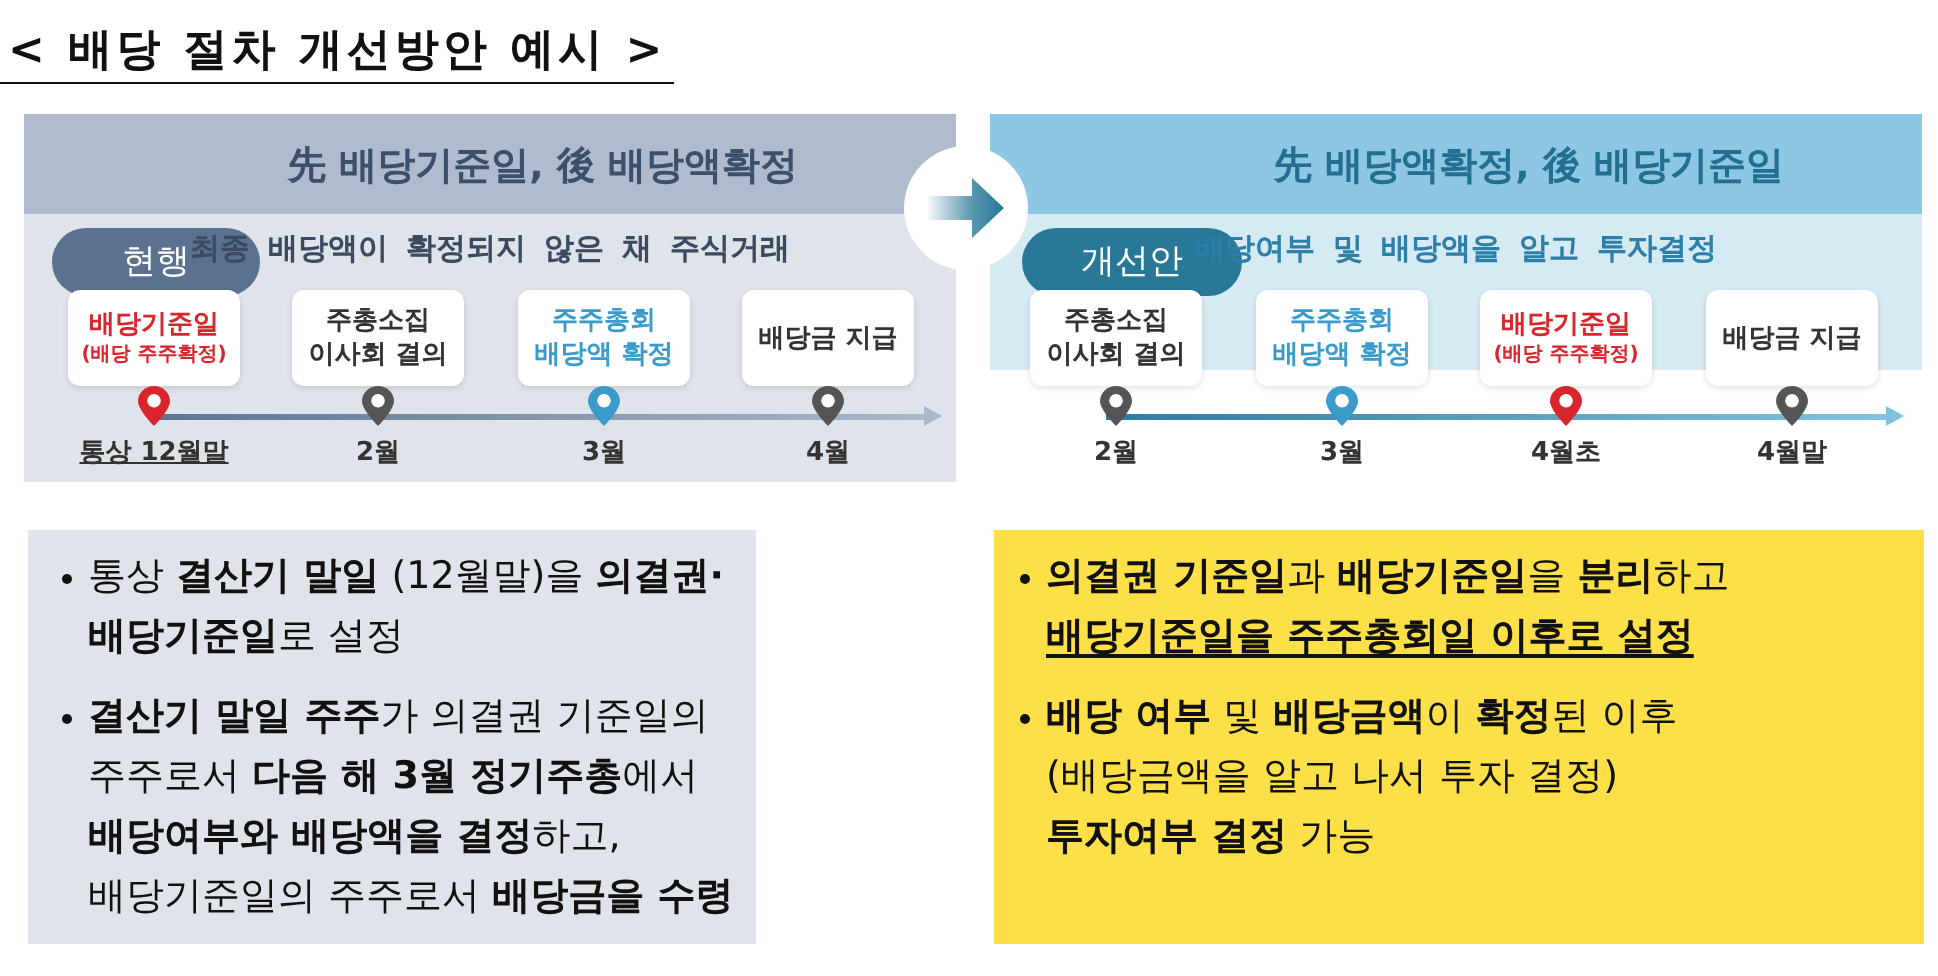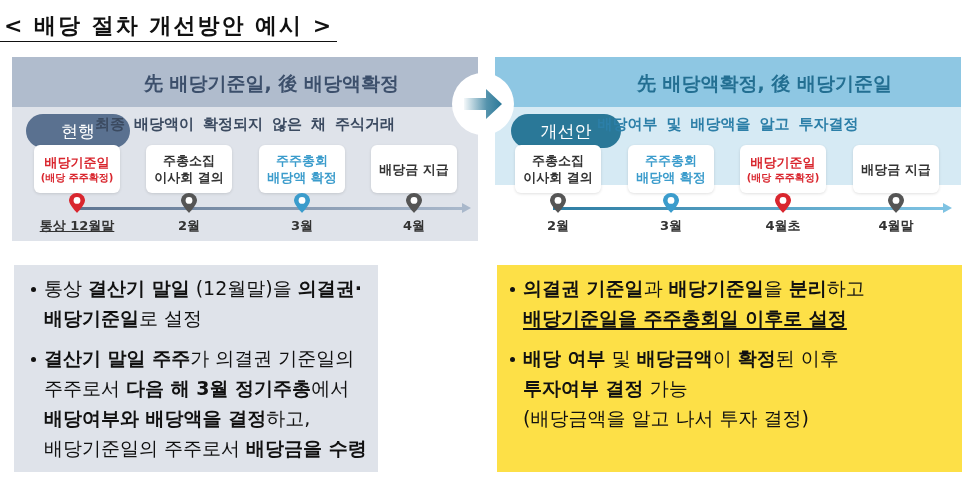--- a/index.html
+++ b/index.html
@@ -226,8 +226,8 @@
     </div>
     <div class="bullet">
       <span class="line"><b>배당 여부</b><span> 및 </span><b>배당금액</b><span>이 </span><b>확정</b><span>된 이후</span></span>
+      <span class="line"><span>(배당금액을 알고 나서 투자 결정)</span></span>
       <span class="line"><b>투자여부 결정</b><span> 가능</span></span>
-      <span class="line"><span>(배당금액을 알고 나서 투자 결정)</span></span>
     </div>
   </div>
 </div>

